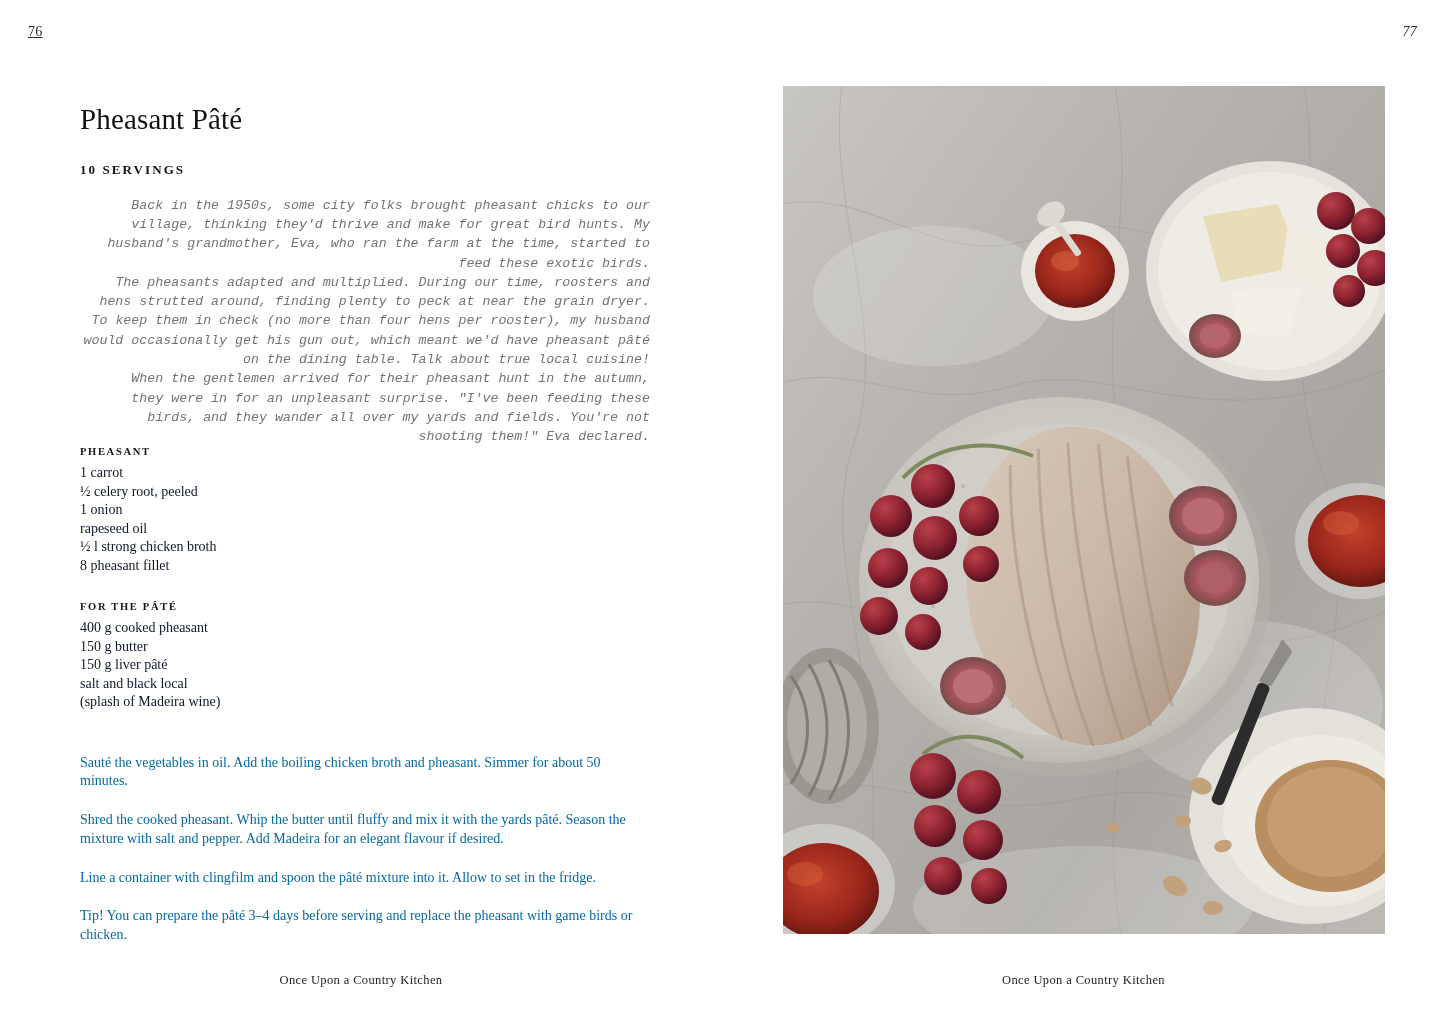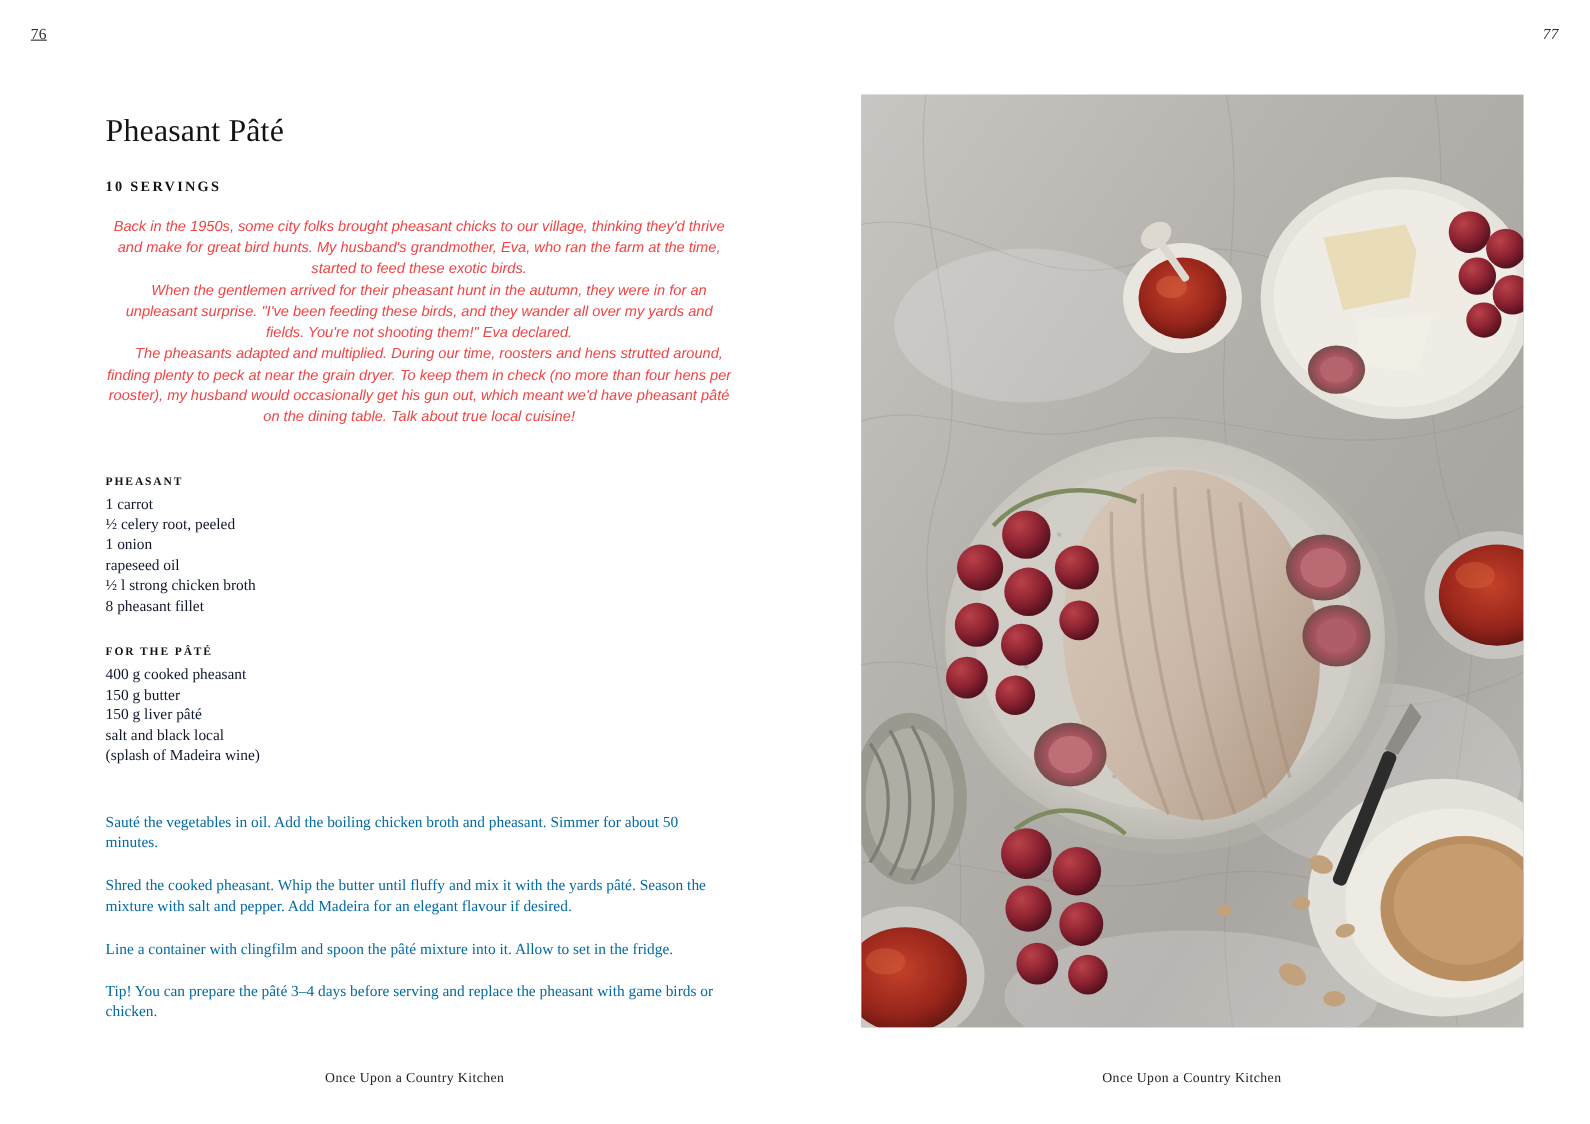--- a/index.html
+++ b/index.html
@@ -30,7 +30,7 @@
   
   .page-left {
     position: absolute;
-    left: 16px; top: 0;
+    left: 0; top: 0;
     width: 722px; height: 1022px;
   }
   .text-col {

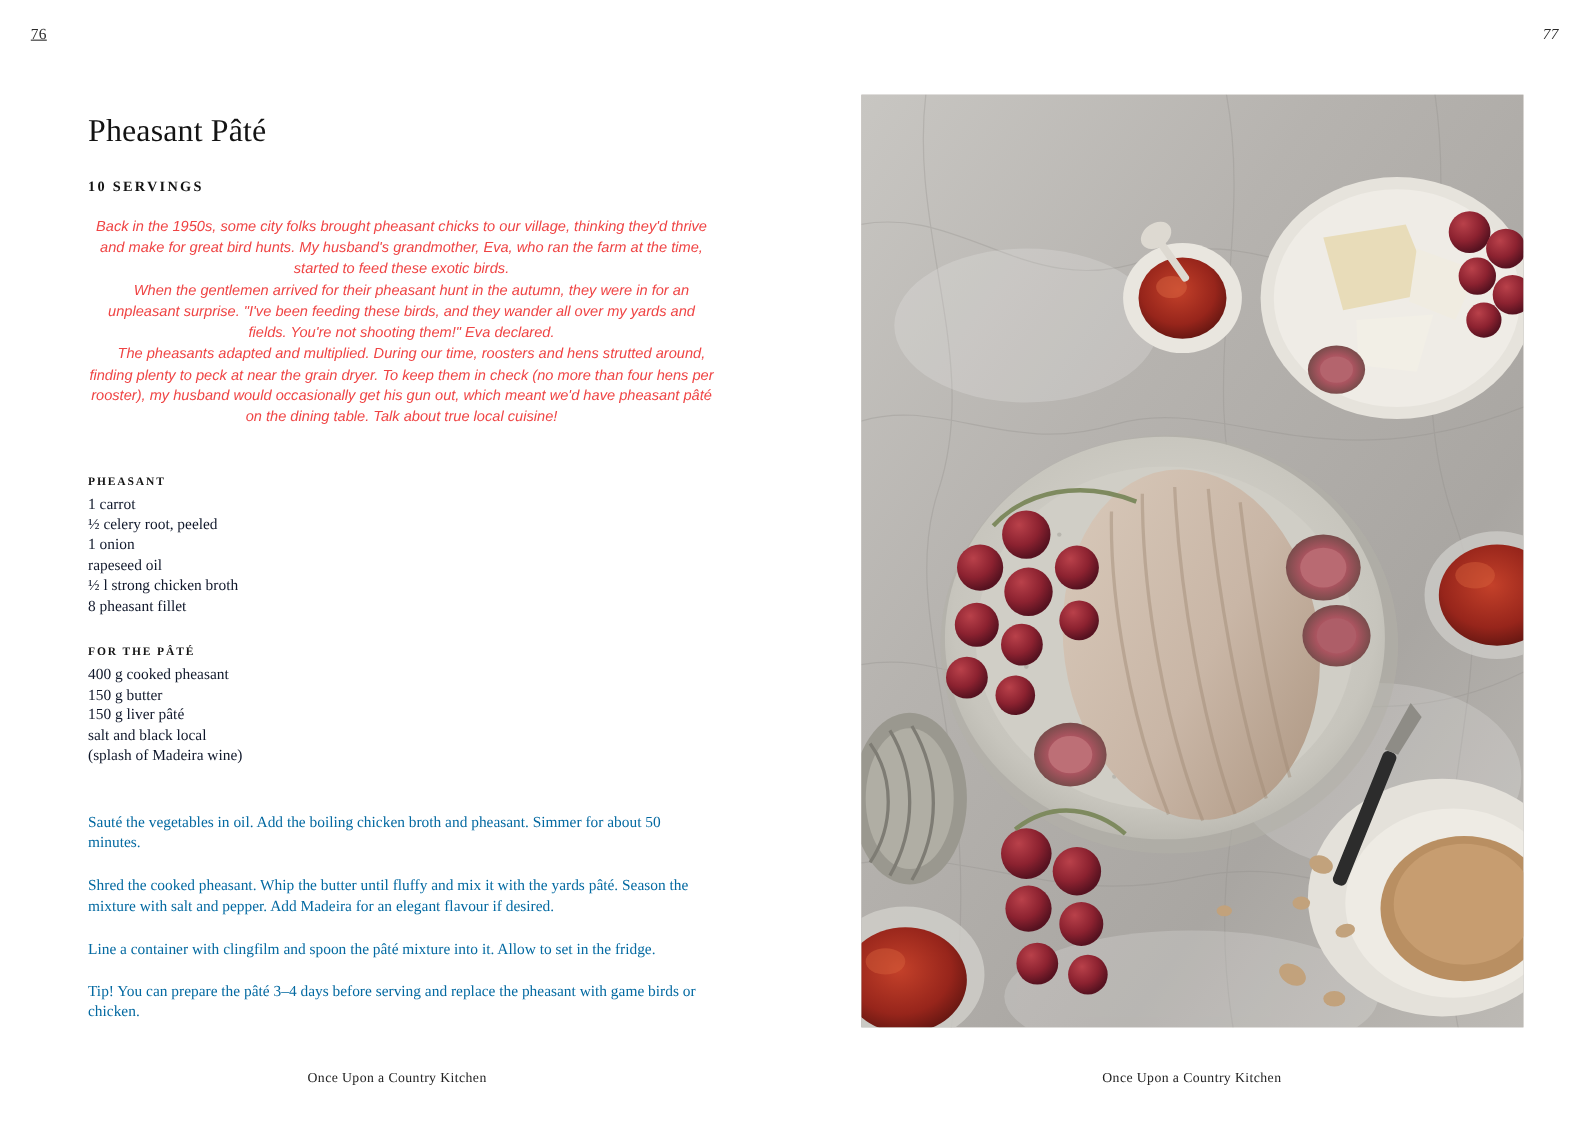--- a/index.html
+++ b/index.html
@@ -57,13 +57,13 @@
     color: #141414;
   }
   .intro {
-    font-family: Liberation Sans, sans-serif;
+    font-family: Liberation Mono, monospace;
     font-style: italic;
     font-size: 13.3px;
     line-height: 1.45;
     margin: 0;
-    color: #ef4444;
-    text-align: center;
+    color: #737373;
+    text-align: right;
   }
   .intro p { margin: 0; }
   .intro p + p { margin-top: 0; text-indent: 18px; }

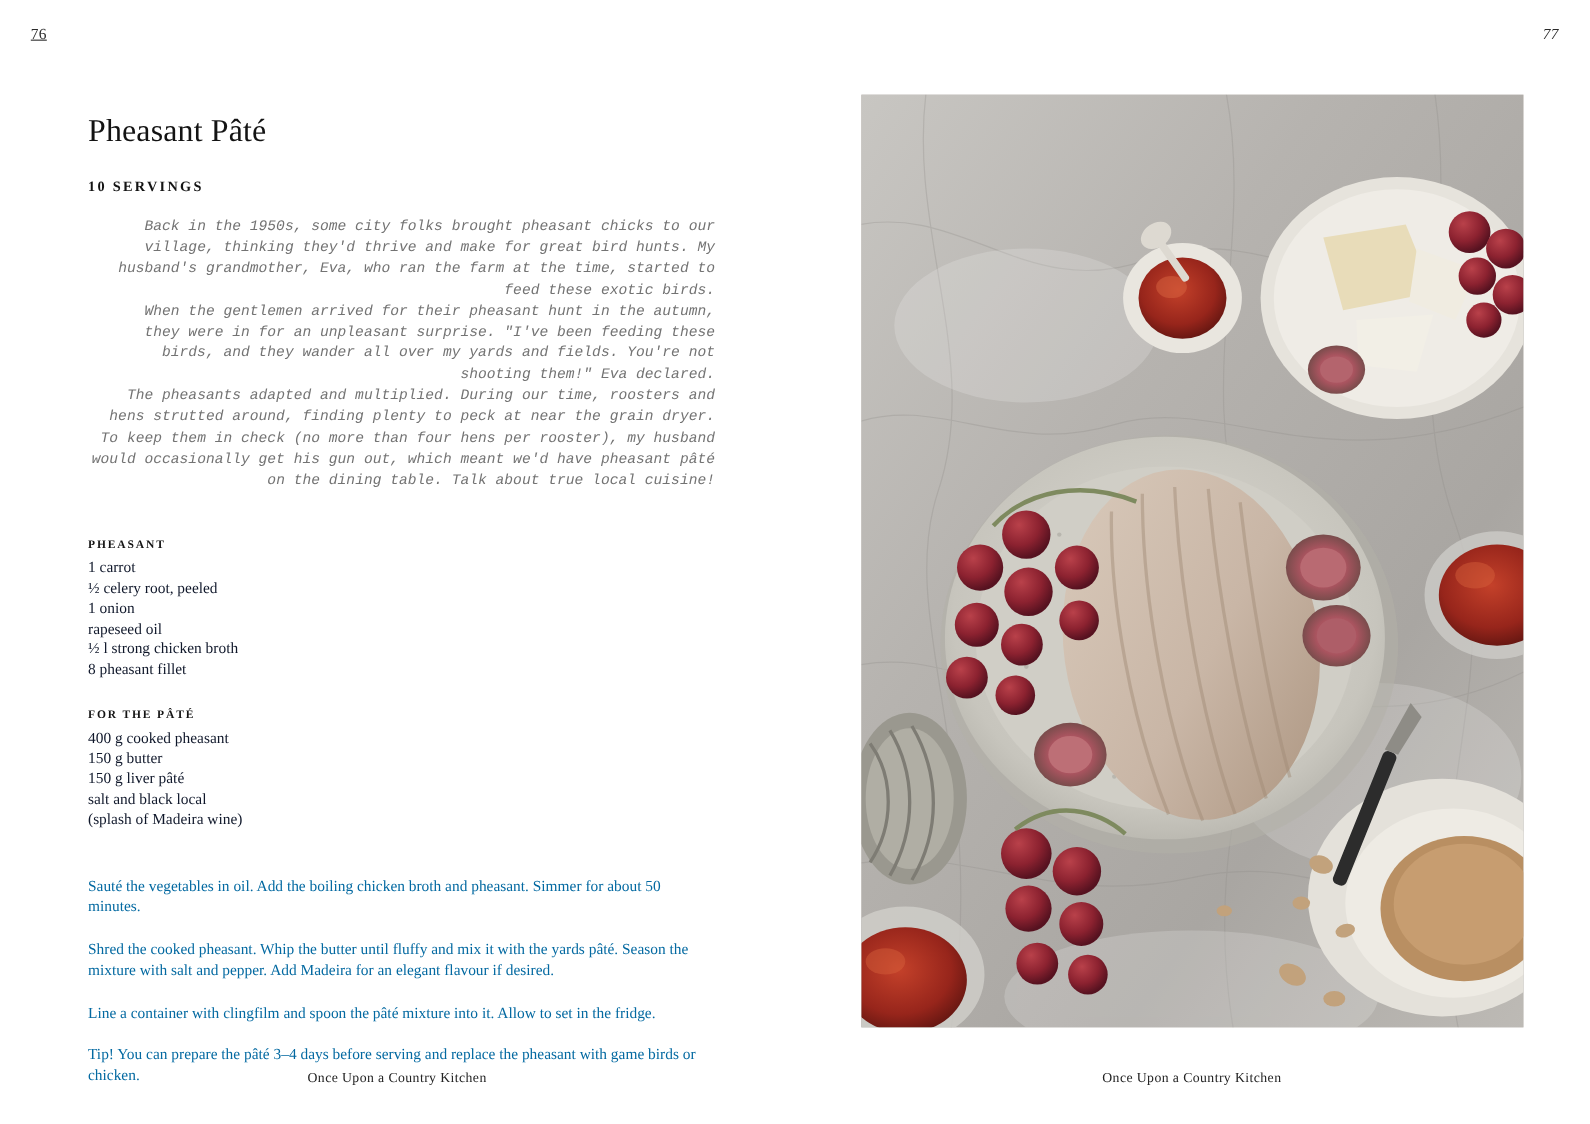--- a/index.html
+++ b/index.html
@@ -146,8 +146,8 @@
 
     <div class="intro">
       <p>Back in the 1950s, some city folks brought pheasant chicks to our village, thinking they'd thrive and make for great bird hunts. My husband's grandmother, Eva, who ran the farm at the time, started to feed these exotic birds.</p>
+      <p>The pheasants adapted and multiplied. During our time, roosters and hens strutted around, finding plenty to peck at near the grain dryer. To keep them in check (no more than four hens per rooster), my husband would occasionally get his gun out, which meant we'd have pheasant pâté on the dining table. Talk about true local cuisine!</p>
       <p>When the gentlemen arrived for their pheasant hunt in the autumn, they were in for an unpleasant surprise. "I've been feeding these birds, and they wander all over my yards and fields. You're not shooting them!" Eva declared.</p>
-      <p>The pheasants adapted and multiplied. During our time, roosters and hens strutted around, finding plenty to peck at near the grain dryer. To keep them in check (no more than four hens per rooster), my husband would occasionally get his gun out, which meant we'd have pheasant pâté on the dining table. Talk about true local cuisine!</p>
     </div>
 
     <div class="ing-block first">

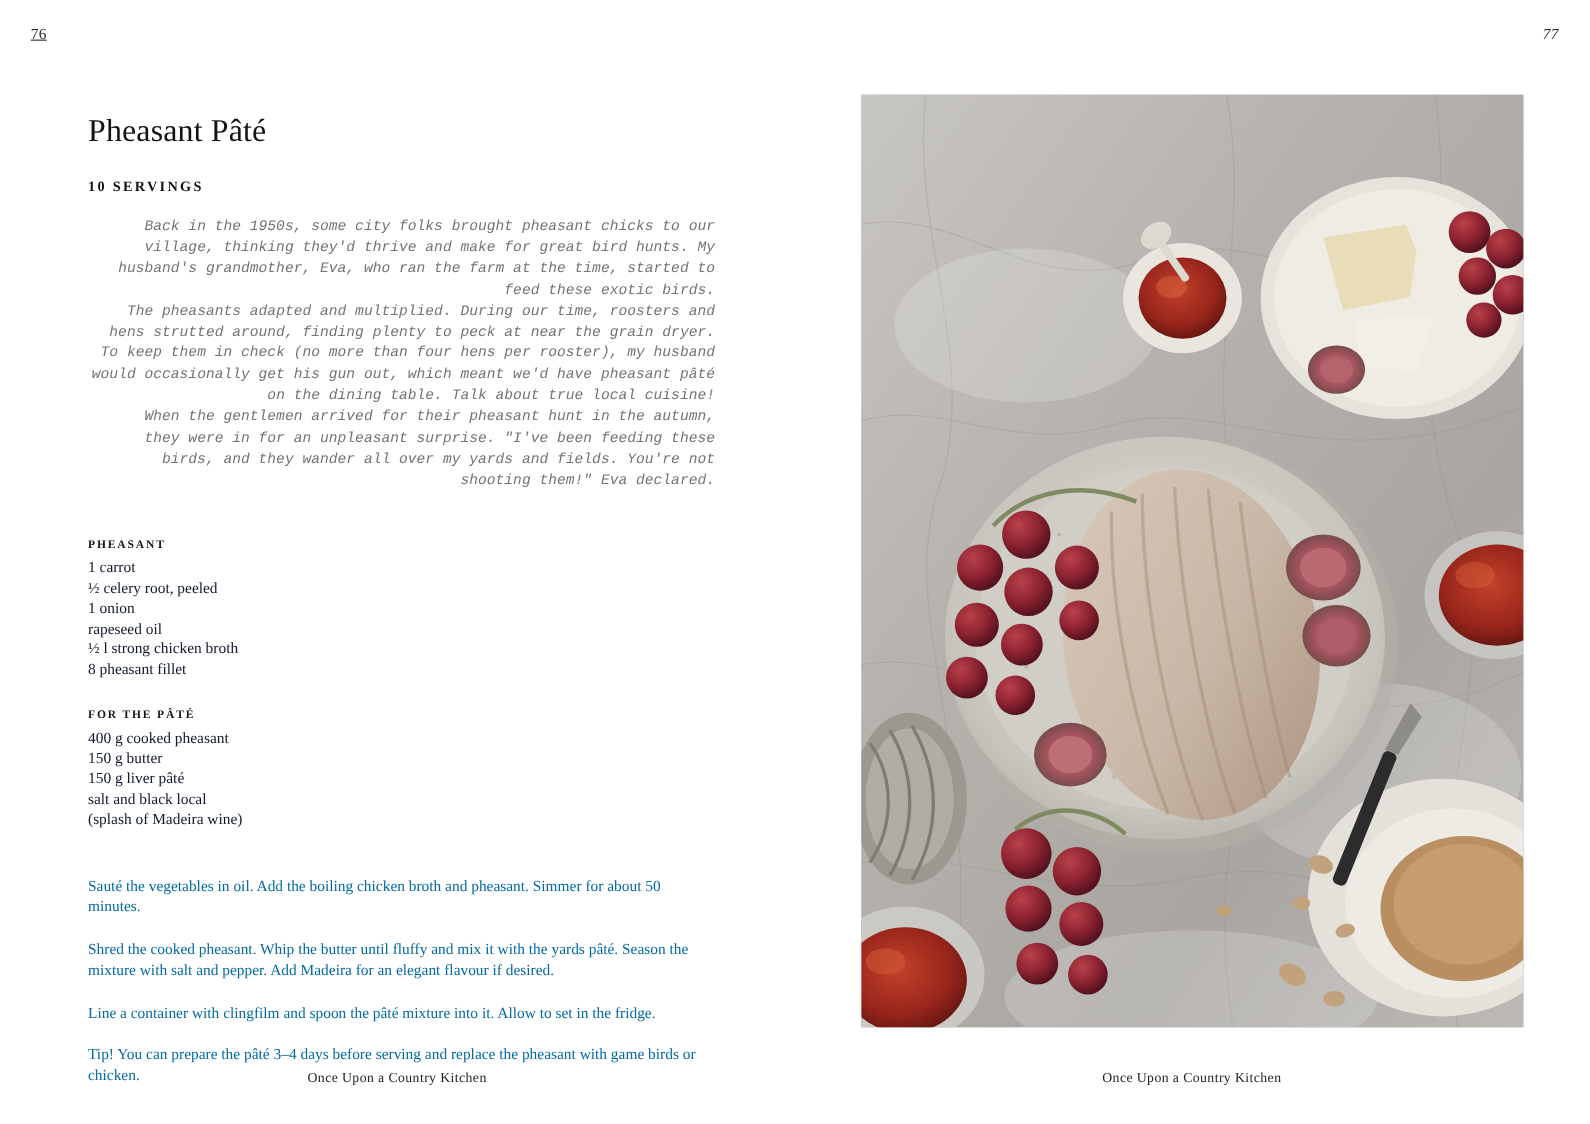--- a/index.html
+++ b/index.html
@@ -68,7 +68,7 @@
   .intro p { margin: 0; }
   .intro p + p { margin-top: 0; text-indent: 18px; }
 
-  .ing-block { margin-top: 44px; }
+  .ing-block { }
   .ing-head {
     font-family: "Liberation Serif", serif;
     font-weight: 700;

